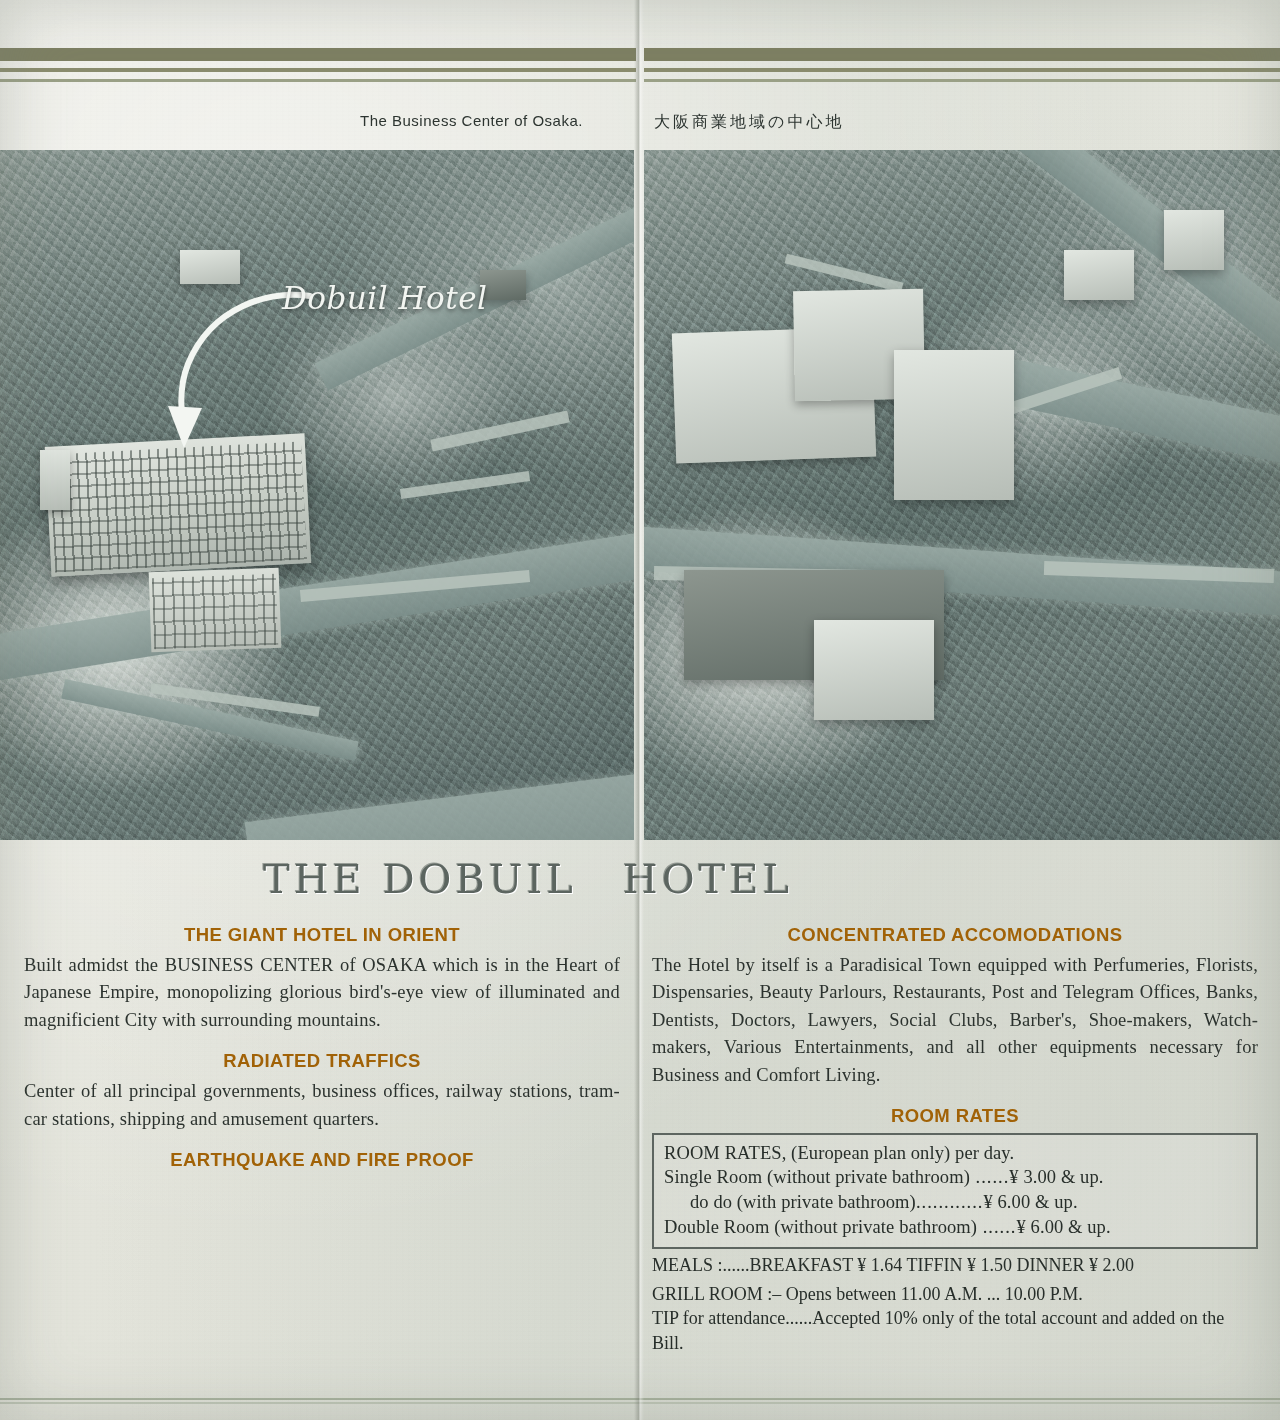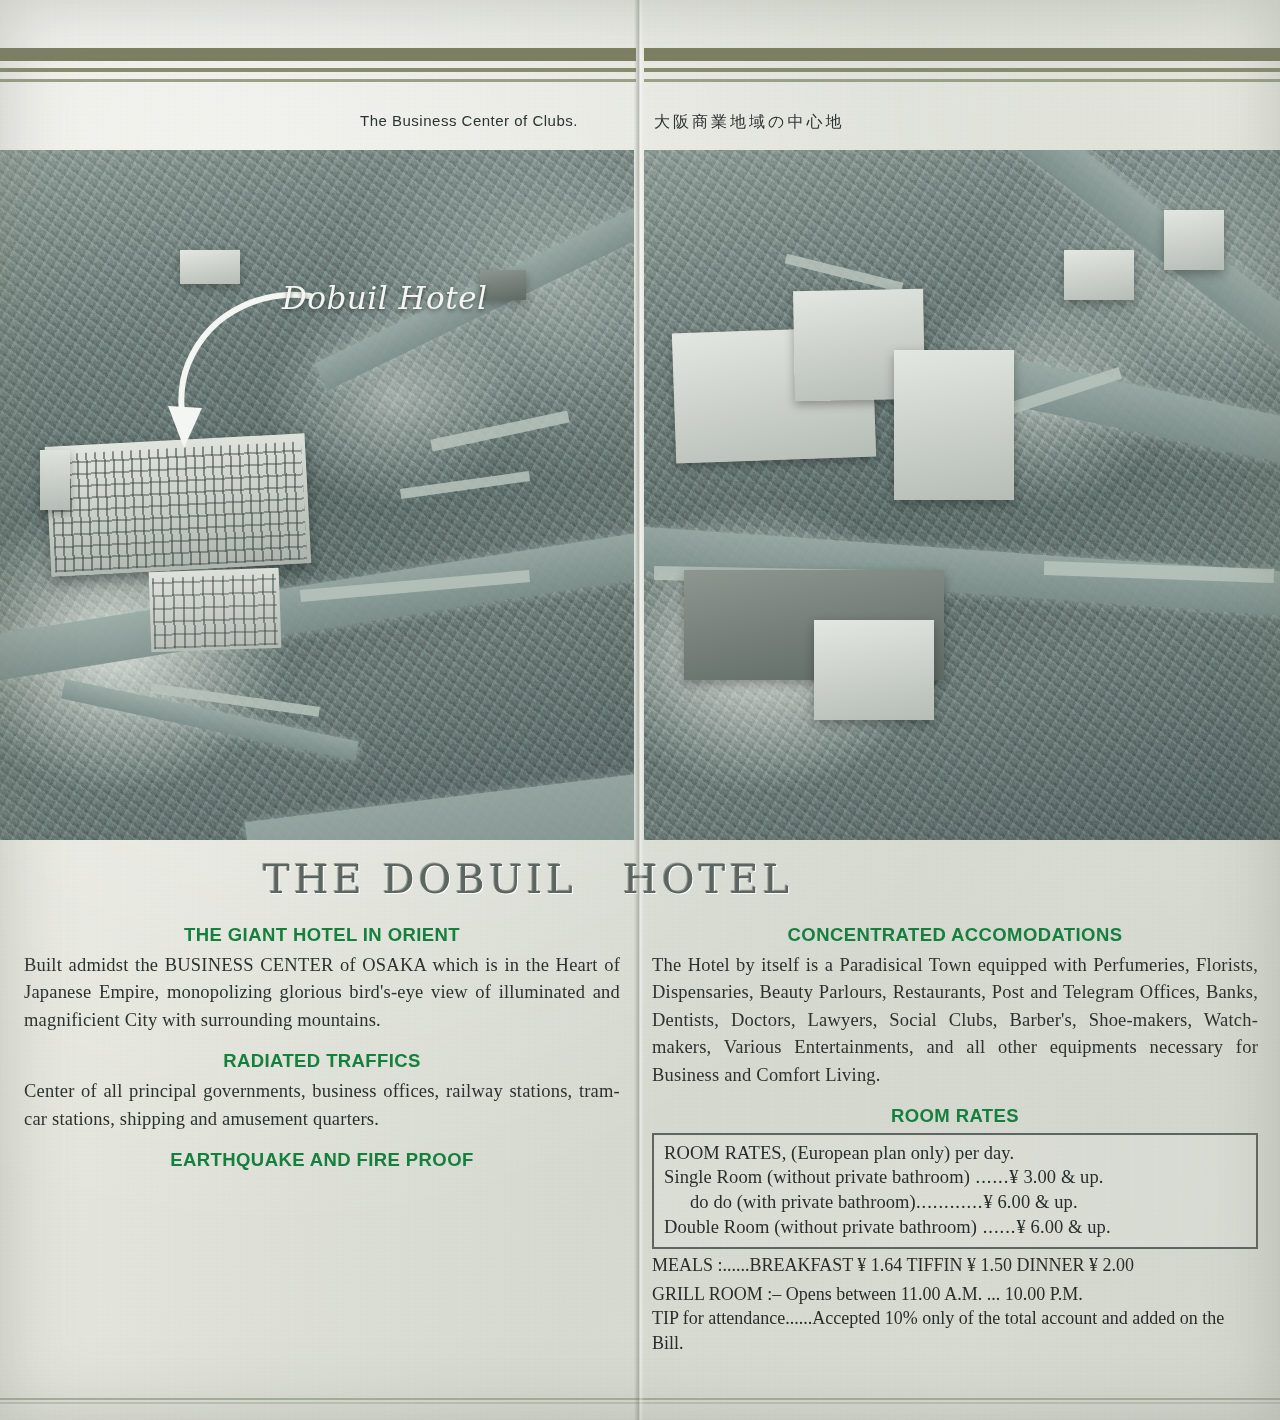--- a/index.html
+++ b/index.html
@@ -357,7 +357,7 @@
   </div>
 
   <div class="captions">
-    <div class="cap-en">The Business Center of Clubs.</div>
+    <div class="cap-en">The Business Center of Osaka.</div>
     <div class="cap-jp">大阪商業地域の中心地</div>
   </div>
 

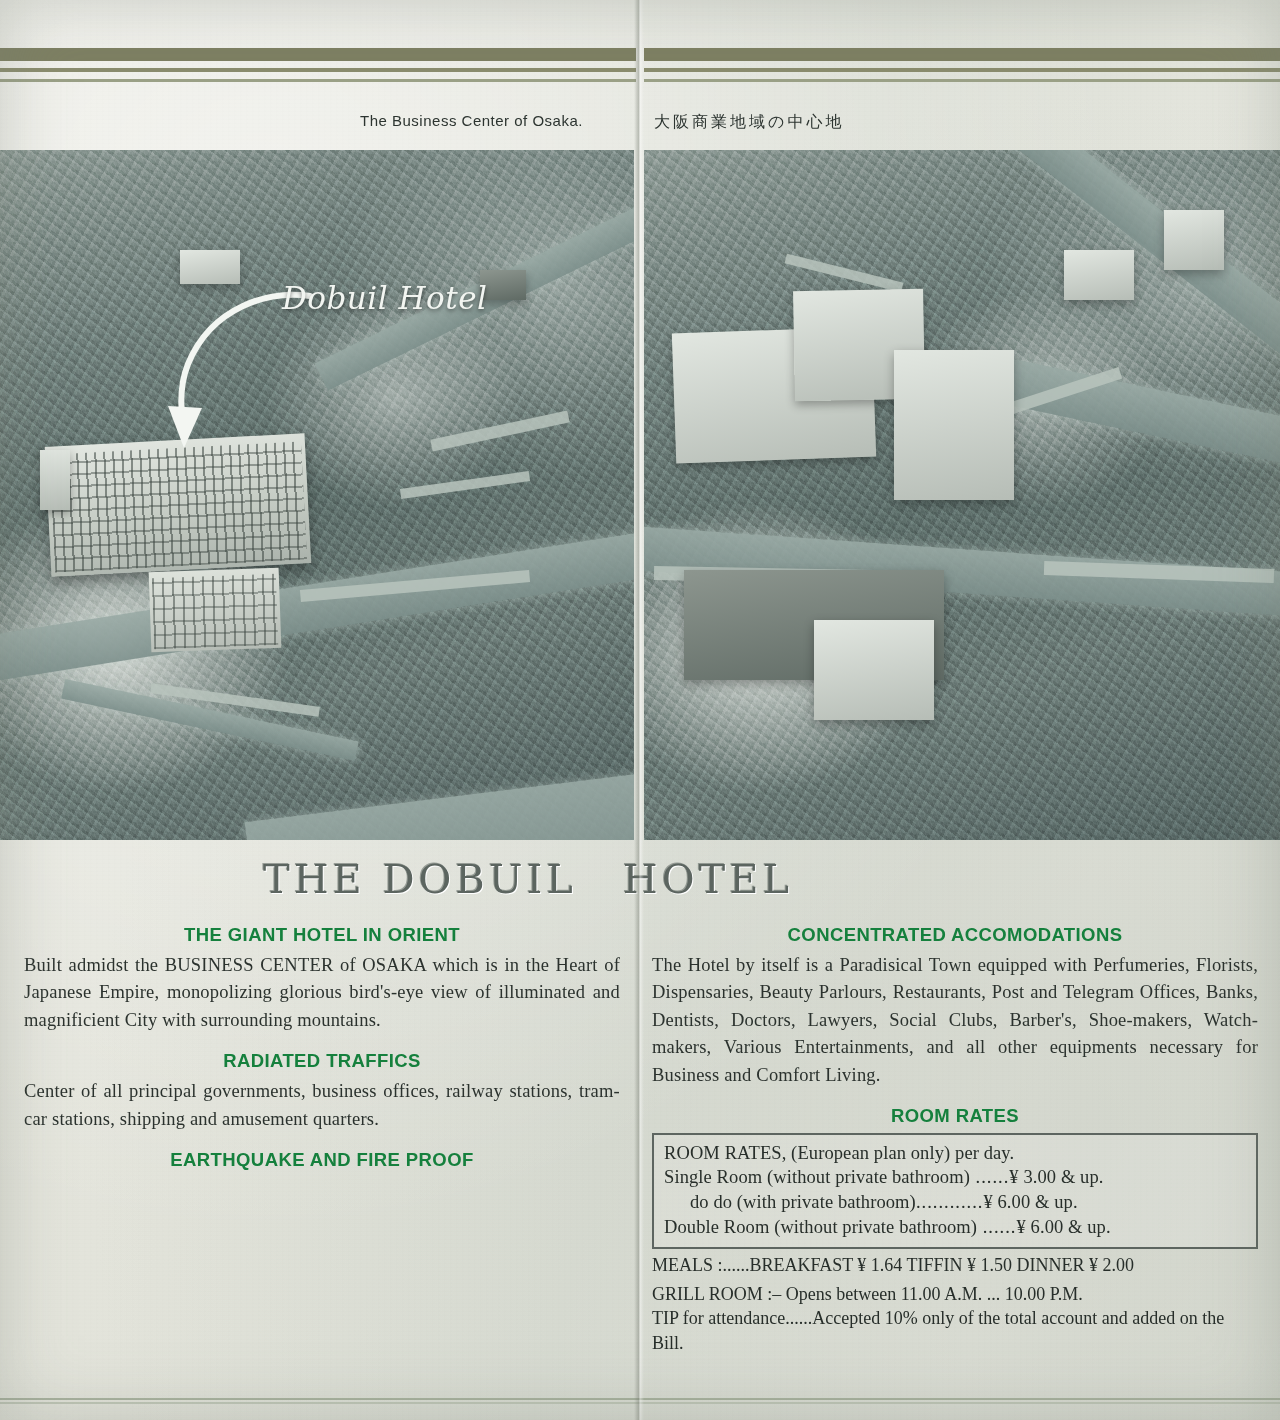--- a/index.html
+++ b/index.html
@@ -280,7 +280,7 @@
     font-weight: bold;
     font-size: 18.5px;
     letter-spacing: .4px;
-    color: #15803d;
+    color: #a16207;
   }
   p.body {
     margin: 0 0 16px 0;

